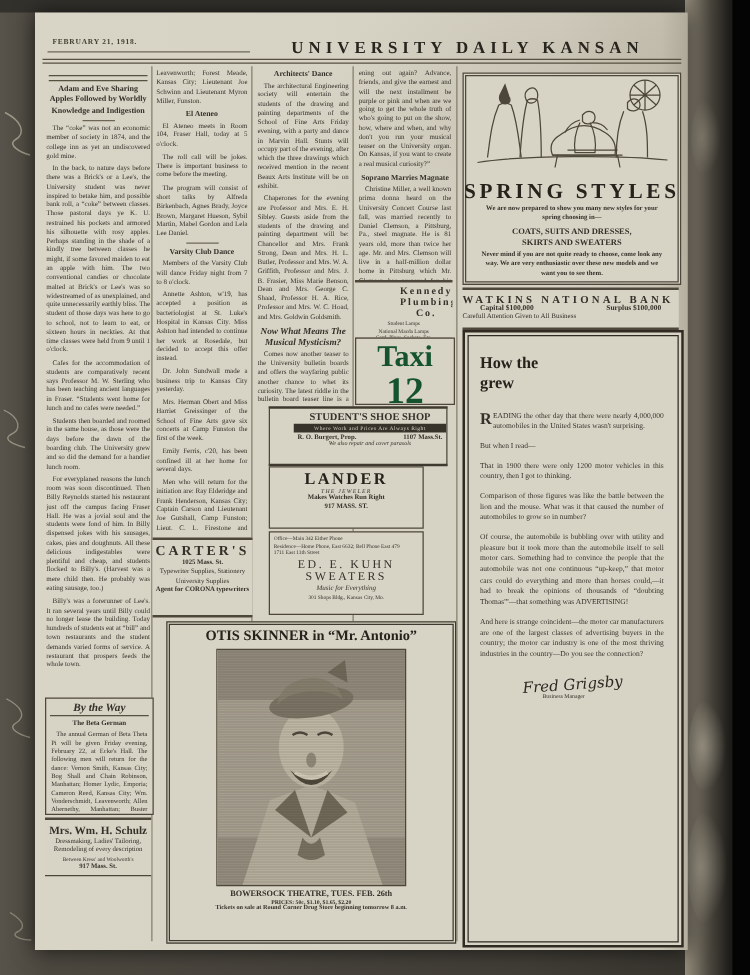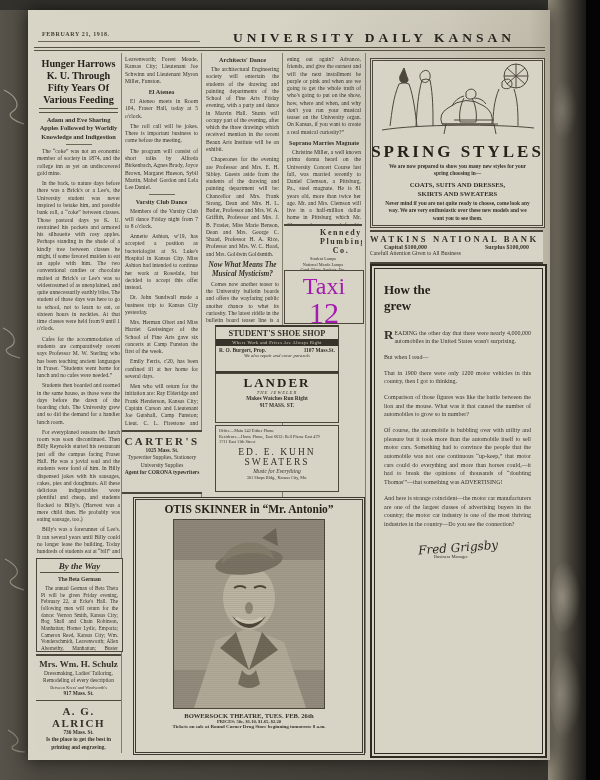--- a/index.html
+++ b/index.html
@@ -137,7 +137,6 @@
   <div class="vrule" style="left:337px;height:700px;"></div>
 
   <div class="coltext" style="left:9px;top:48px;width:83px;height:496px;">
-    <div class="headline">Hunger Harrows K. U. Through Fifty Years Of Various Feeding</div>
     <div class="dblrule"></div>
     <div class="deck">Adam and Eve Sharing Apples Followed by Worldly Knowledge and Indigestion</div>
     <div class="sep"></div>

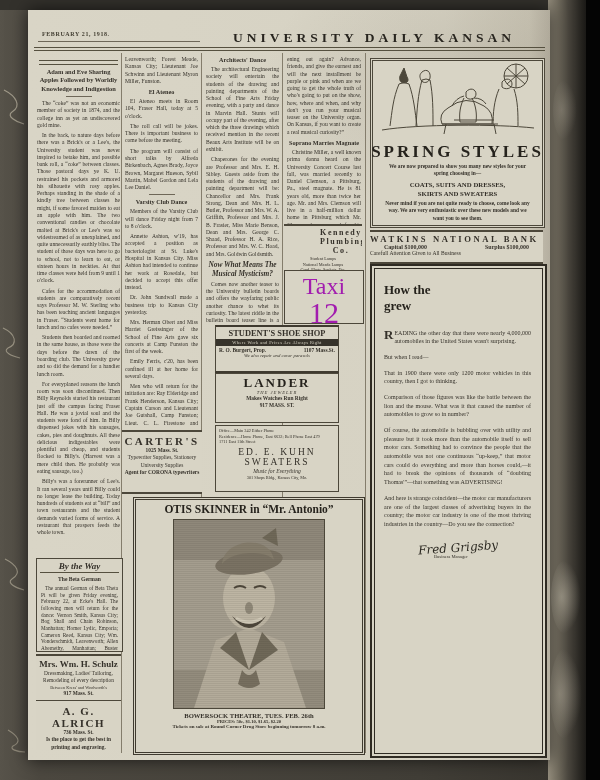--- a/index.html
+++ b/index.html
@@ -61,7 +61,7 @@
   .kennedy-name{font-size:8px;font-weight:bold;letter-spacing:1.6px;margin:2px 0 1px;padding-left:36px;}
   .kennedy-row{display:flex;justify-content:space-between;padding:1px 3px 2px;font-size:6px;font-weight:bold;}
   
-  .taxi-line{font-size:24px;font-weight:normal;line-height:1;margin-top:3px;color:#a21caf;}
+  .taxi-line{font-size:24px;font-weight:bold;line-height:1;margin-top:3px;color:#14532d;}
   .taxi-num{font-size:30px;}
   
   .shoe-name{font-size:8.4px;font-weight:bold;margin:2px 0 1px;}

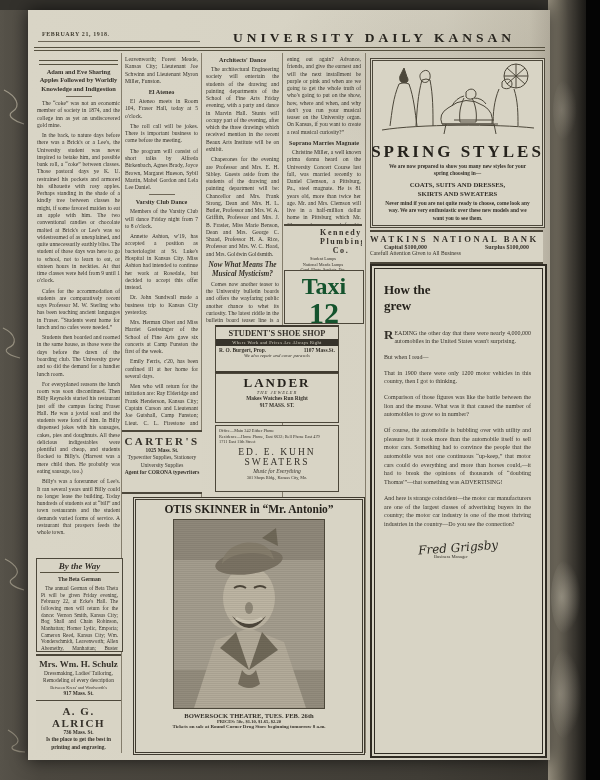--- a/index.html
+++ b/index.html
@@ -230,7 +230,7 @@
 
   </div>
 
-  <div class="adbox" style="left:187px;top:315px;width:122px;height:44px;border-top:2px solid #3f3a2f;border-bottom:2px solid #3f3a2f;">
+  <div class="adbox" style="left:187px;top:315px;width:122px;height:44px;border-top:2px solid #3f3a2f;border-bottom:2px solid #3f3a2f;padding-left:19px;">
     <div class="shoe-name">STUDENT'S SHOE SHOP</div>
     <div class="shoe-strip">Where Work and Prices Are Always Right</div>
     <div class="shoe-row">

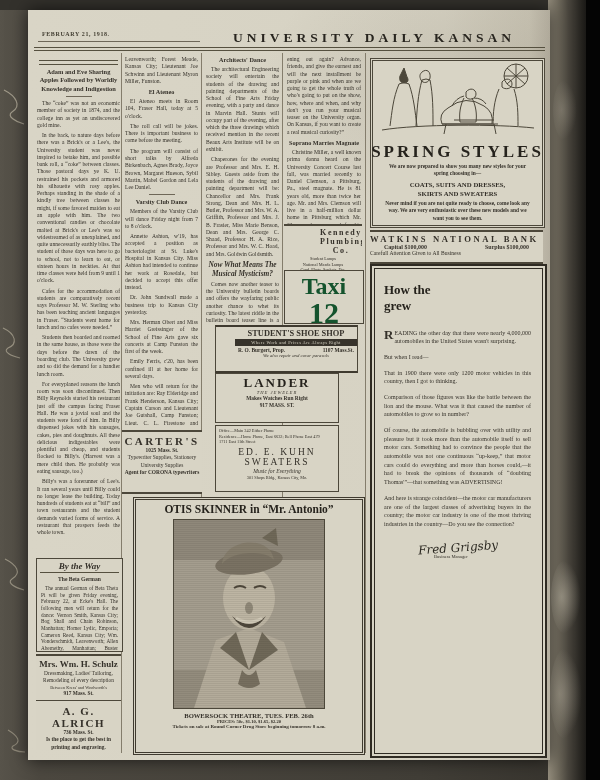--- a/index.html
+++ b/index.html
@@ -167,11 +167,6 @@
     <div class="tinyline" style="font-weight:bold;">917 Mass. St.</div>
   </div>
 
-  <div class="adbox" style="left:8px;top:692px;width:85px;height:48px;border:none;">
-    <div class="alrich-name">A. G. ALRICH</div>
-    <div class="tinyline" style="font-weight:bold;">736 Mass. St.</div>
-    <div class="tinyline" style="font-weight:bold;padding:0 4px;">Is the place to get the best in printing and engraving.</div>
-  </div>
 
   <div class="coltext" style="left:97px;top:46px;width:73px;height:370px;">
     <p class="noindent">Leavenworth; Forest Meade, Kansas City; Lieutenant Joe Schwinn and Lieutenant Myron Miller, Funston.</p>

